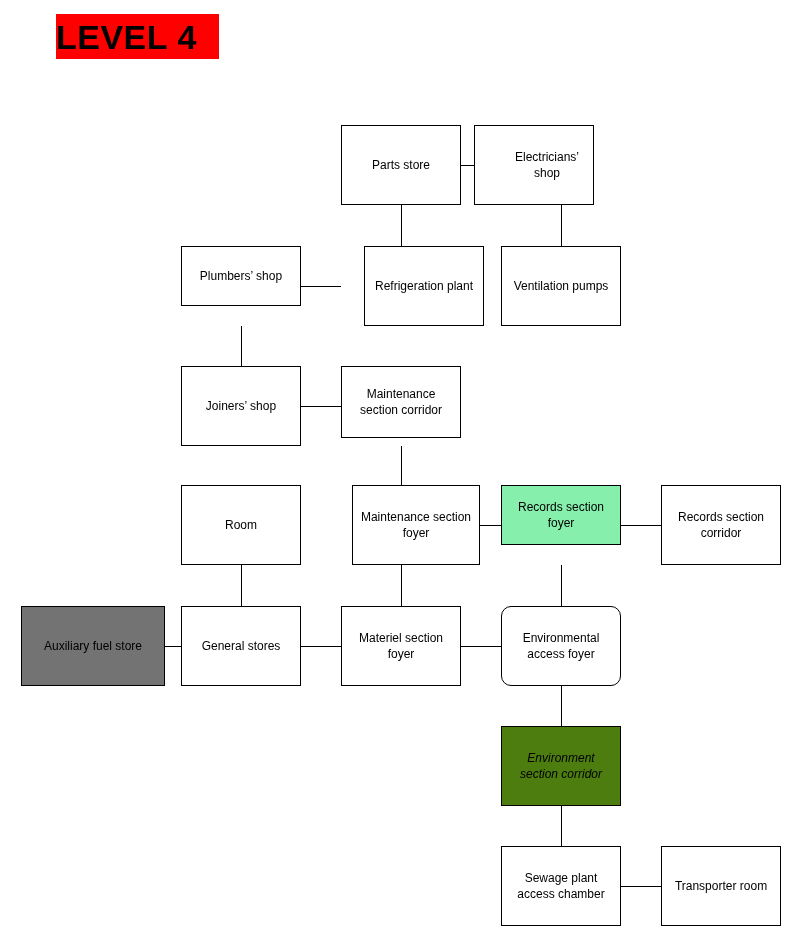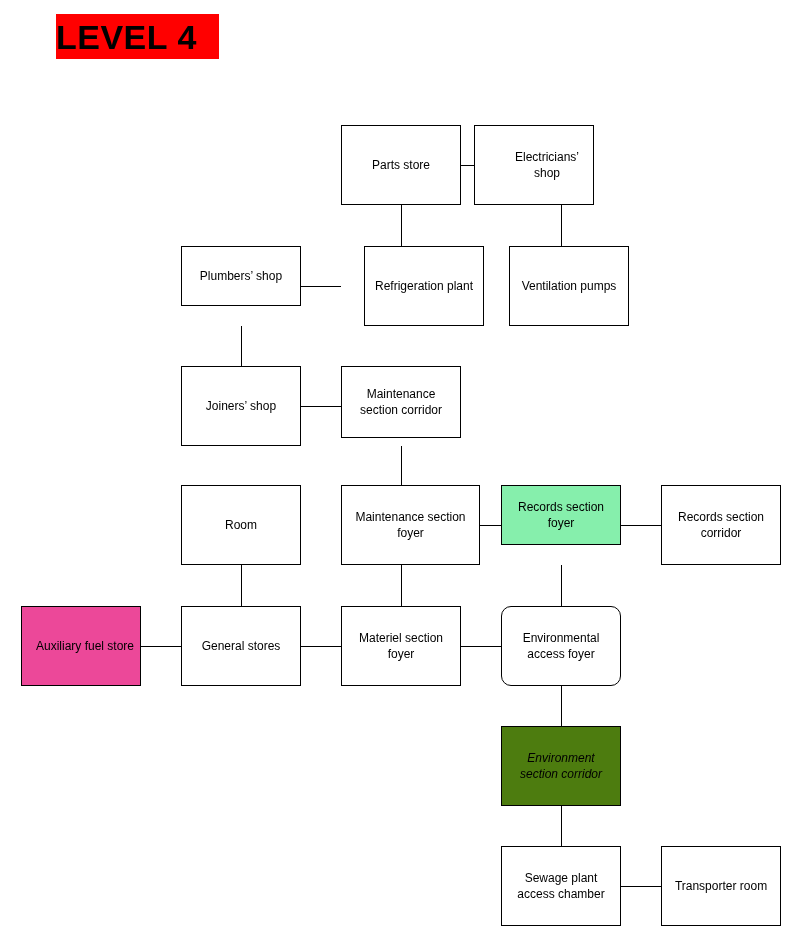--- a/index.html
+++ b/index.html
@@ -94,7 +94,7 @@
       <div class="node" style="left: 341px; top: 246px; width: 120px; height: 80px; border-color: rgb(0, 0, 0); background: rgb(255, 255, 255); margin-left: 23px;">
         <span>Refrigeration plant</span>
       </div>
-      <div class="node" style="left: 501px; top: 246px; width: 120px; height: 80px; border-color: rgb(0, 0, 0); background: rgb(255, 255, 255); margin-left: 8px;">
+      <div class="node" style="left: 501px; top: 246px; width: 120px; height: 80px; border-color: rgb(0, 0, 0); background: rgb(255, 255, 255);">
         <span>Ventilation pumps</span>
       </div>
       <div class="node" style="left: 181px; top: 366px; width: 120px; height: 80px; border-color: rgb(0, 0, 0); background: rgb(255, 255, 255);">

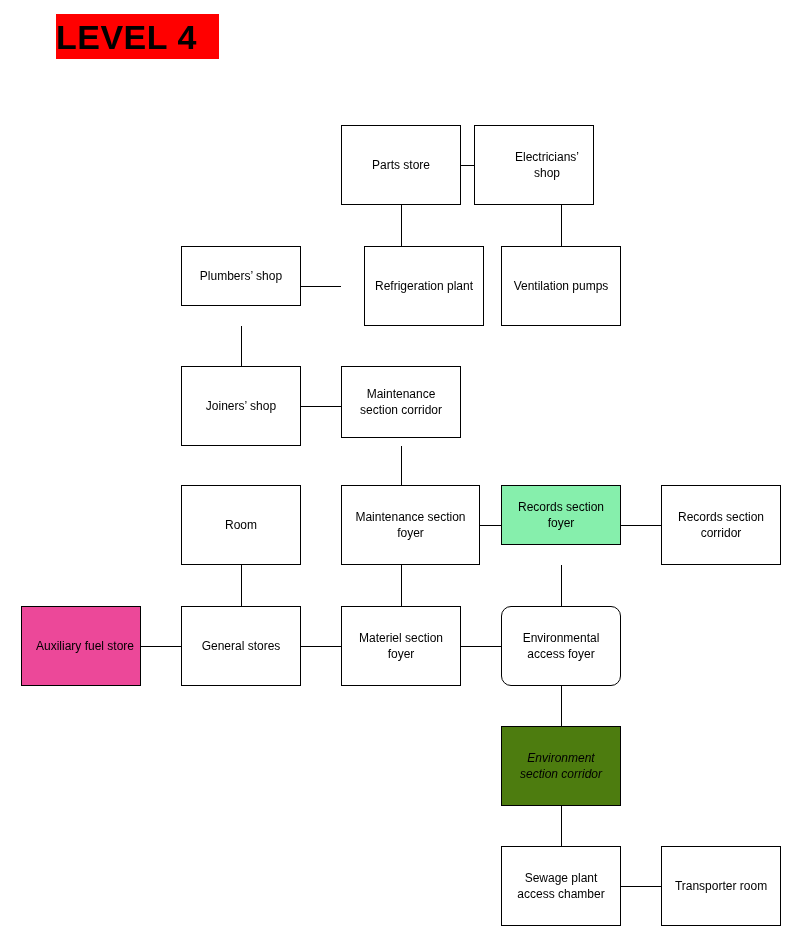--- a/index.html
+++ b/index.html
@@ -106,7 +106,7 @@
       <div class="node" style="left: 181px; top: 485px; width: 120px; height: 80px; border-color: rgb(0, 0, 0); background: rgb(255, 255, 255);">
         <span>Room</span>
       </div>
-      <div class="node" style="left: 341px; top: 485px; width: 139px; height: 80px; border-color: rgb(0, 0, 0); background: rgb(255, 255, 255);">
+      <div class="node" style="left: 352px; top: 485px; width: 128px; height: 80px; border-color: rgb(0, 0, 0); background: rgb(255, 255, 255);">
         <span>Maintenance section foyer</span>
       </div>
       <div class="node" style="left: 501px; top: 485px; width: 120px; height: 60px; border-color: rgb(0, 0, 0); background: #86efac;">

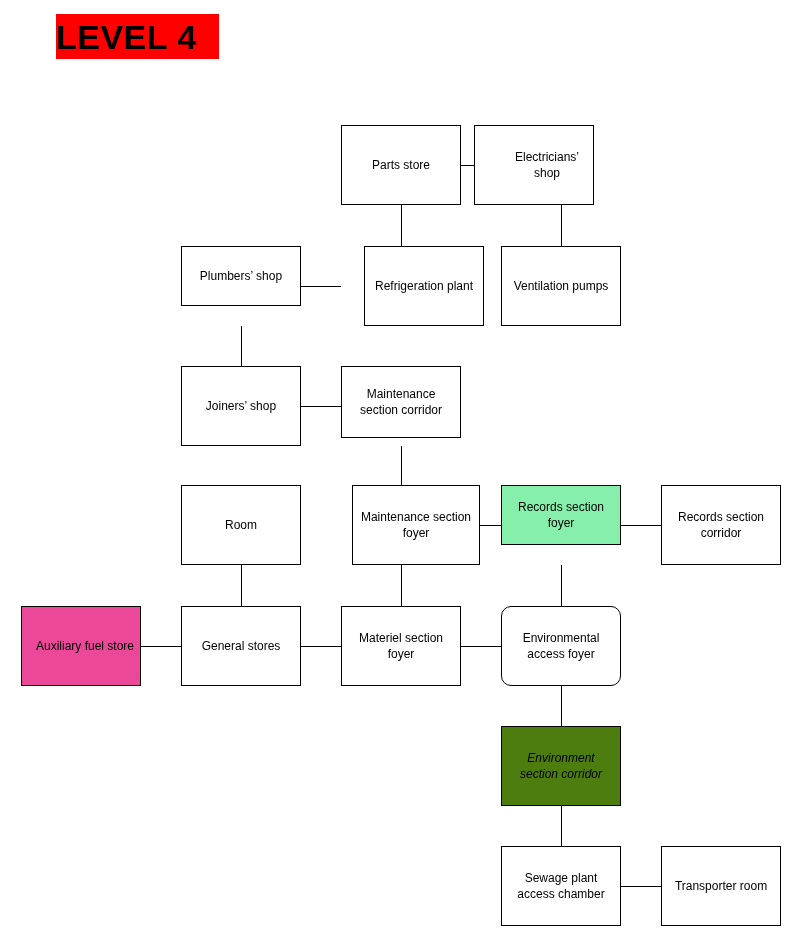--- a/index.html
+++ b/index.html
@@ -115,7 +115,7 @@
       <div class="node" style="left: 661px; top: 485px; width: 120px; height: 80px; border-color: rgb(0, 0, 0); background: rgb(255, 255, 255);">
         <span>Records section corridor</span>
       </div>
-      <div class="node" style="left: 21px; top: 606px; width: 120px; height: 80px; border-color: rgb(0, 0, 0); background: #ec4899; justify-content: flex-end;">
+      <div class="node" style="left: 21px; top: 606px; width: 144px; height: 80px; border-color: rgb(0, 0, 0); background: #737373;">
         <span>Auxiliary fuel store</span>
       </div>
       <div class="node" style="left: 181px; top: 606px; width: 120px; height: 80px; border-color: rgb(0, 0, 0); background: rgb(255, 255, 255);">

